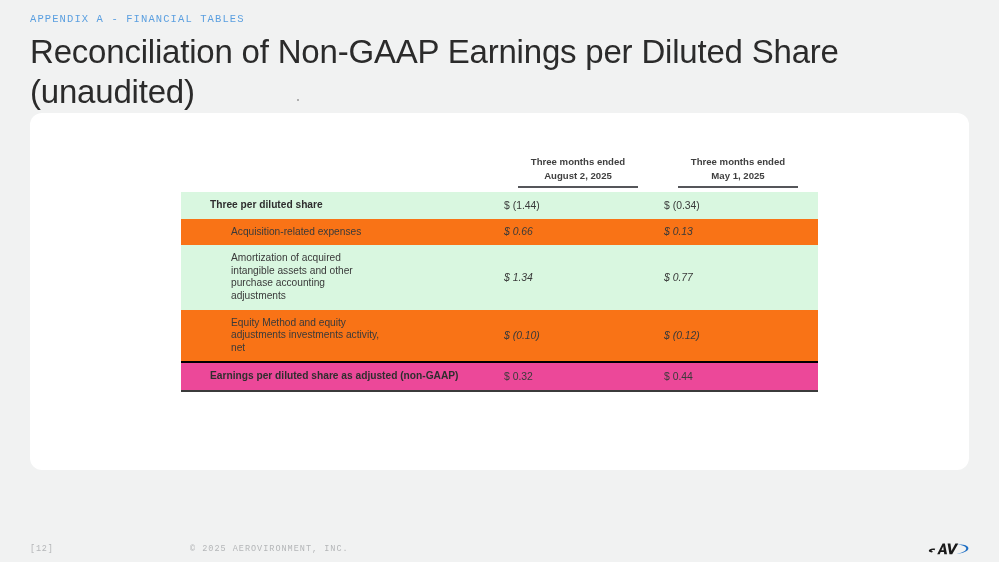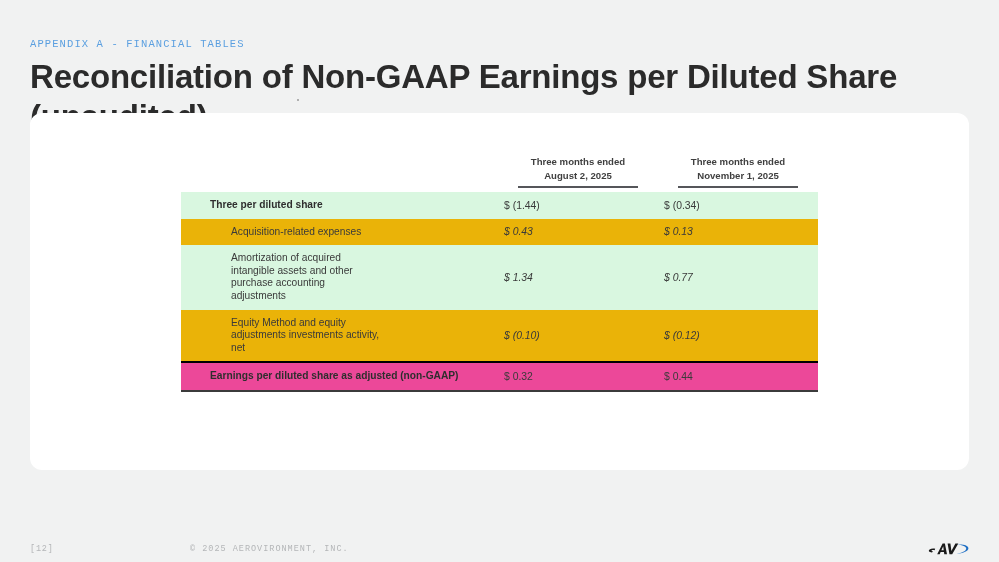--- a/index.html
+++ b/index.html
@@ -30,7 +30,6 @@
     font-weight: 400;
     line-height: 14px;
     white-space: nowrap;
-    margin-top: 25px;
   }
   .slide-title {
     margin-top: 6px;

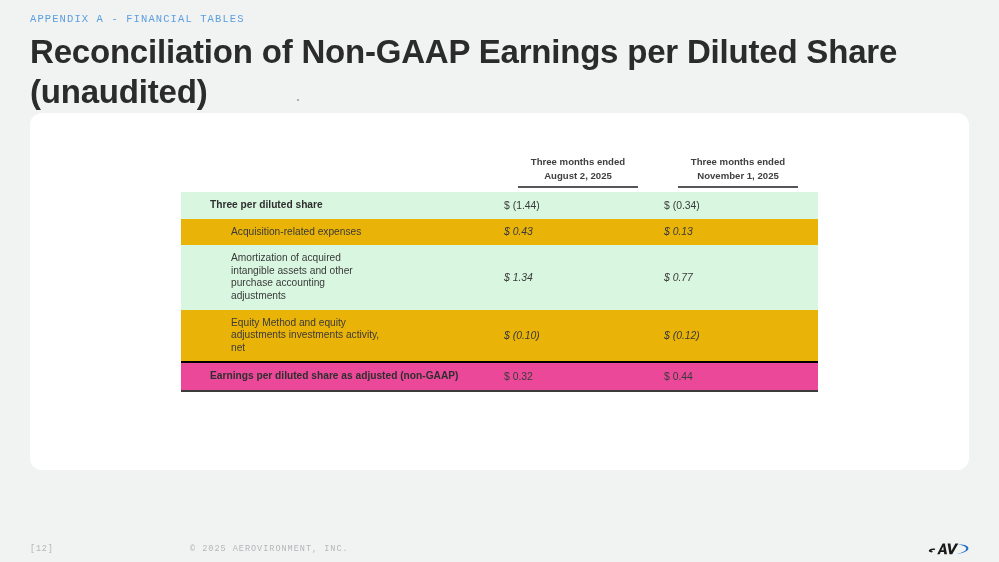--- a/index.html
+++ b/index.html
@@ -35,7 +35,7 @@
     margin-top: 6px;
     font-family: "Liberation Sans", sans-serif;
     font-size: 33px;
-    font-weight: 700;
+    font-weight: 400;
     color: #2b2b2b;
     line-height: 40px;
     letter-spacing: -0.2px;

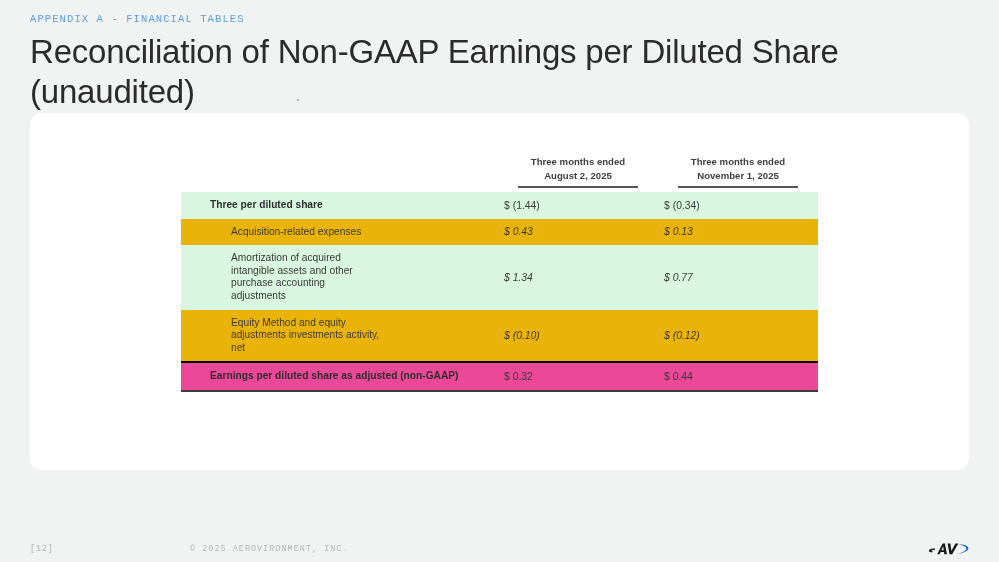--- a/index.html
+++ b/index.html
@@ -192,7 +192,7 @@
         <th class="hdr-cell">
           <span class="hdr-inner">
             <span>Three months ended</span><br>
-            <span>November 1, 2025</span>
+            <span>May 1, 2025</span>
           </span>
         </th>
       </tr>

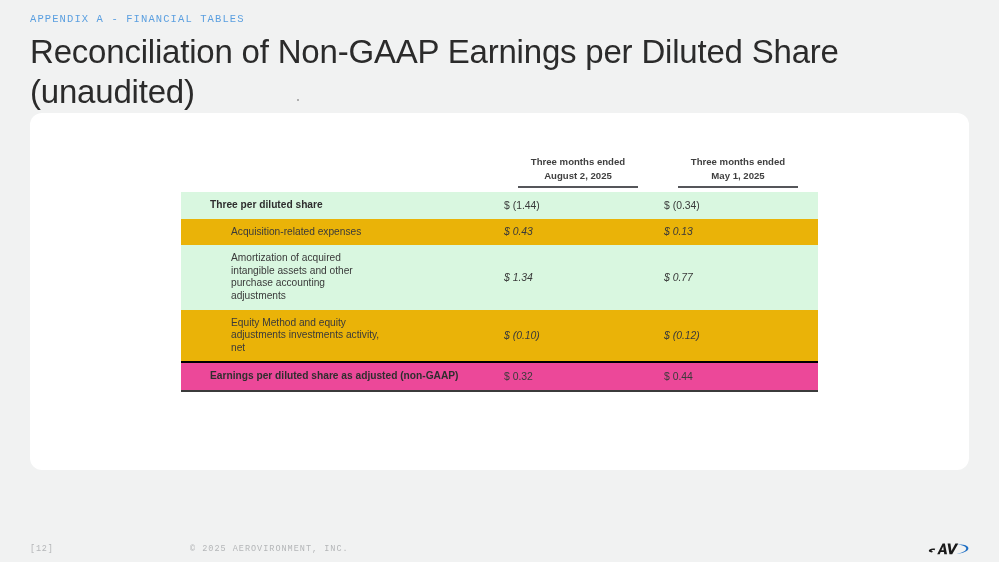--- a/index.html
+++ b/index.html
@@ -93,7 +93,7 @@
   .hdr-spacer { height: 46px; }
 
   tr.row-green  td { background: #d9f7e0; }
-  tr.row-white  td { background: #eab308; }
+  tr.row-white  td { background: #f97316; }
   tr.row-total  td {
     background: #ec4899;
     border-top: 2px solid #000000;

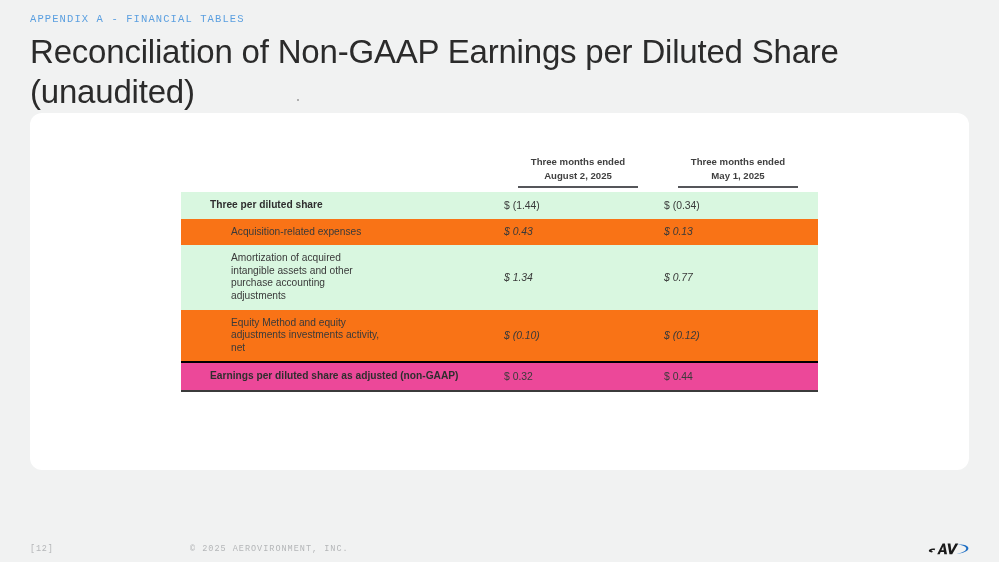--- a/index.html
+++ b/index.html
@@ -209,7 +209,7 @@
         <td class="lbl indent">
           <span class="wrap">Acquisition-related expenses</span>
         </td>
-        <td class="val italic">$ 0.43</td>
+        <td class="val italic">$ 0.66</td>
         <td class="val italic">$ 0.13</td>
       </tr>
 

